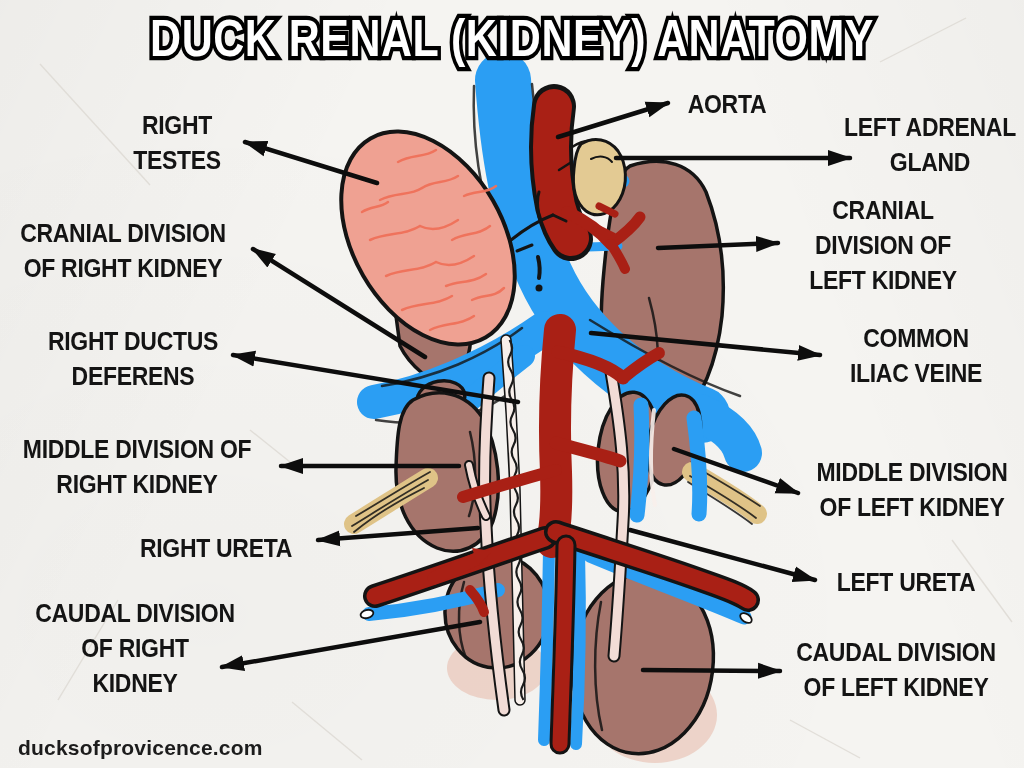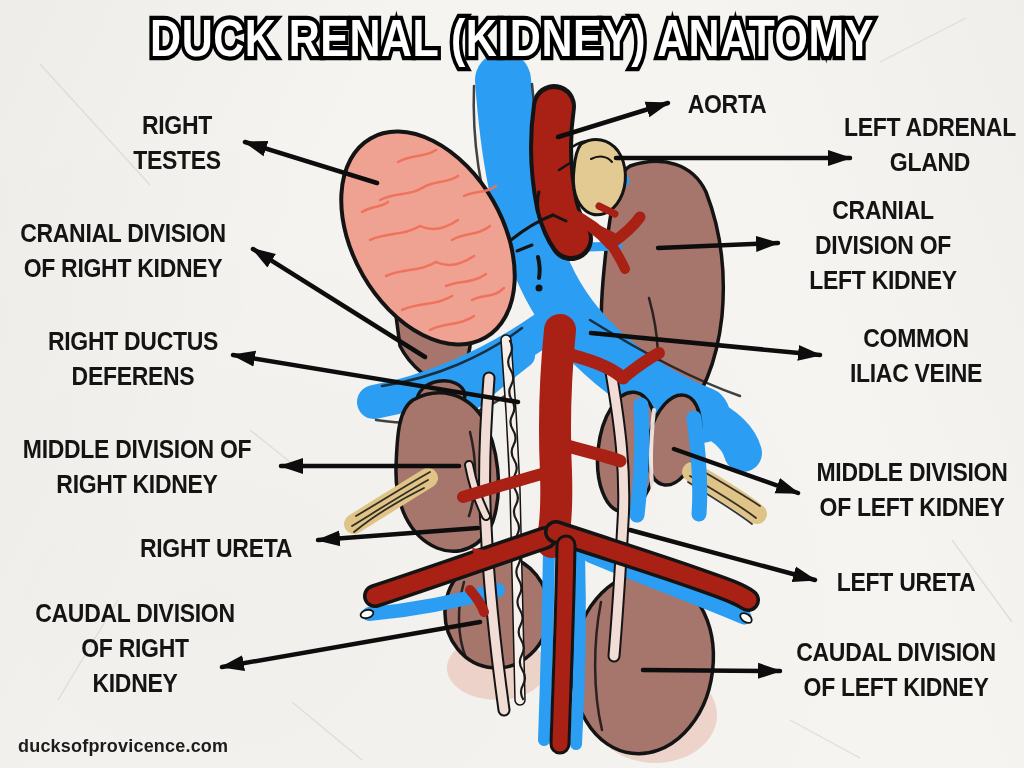--- a/index.html
+++ b/index.html
@@ -31,7 +31,7 @@
     letter-spacing:-0.3px;color:var(--ink);white-space:nowrap;
   }
   .wm{
-    position:absolute;left:18px;top:736px;font-size:18px;font-weight:700;
+    position:absolute;left:18px;top:736px;font-size:21px;font-weight:700;
     letter-spacing:.2px;color:#1c1c1c;
   }
   

